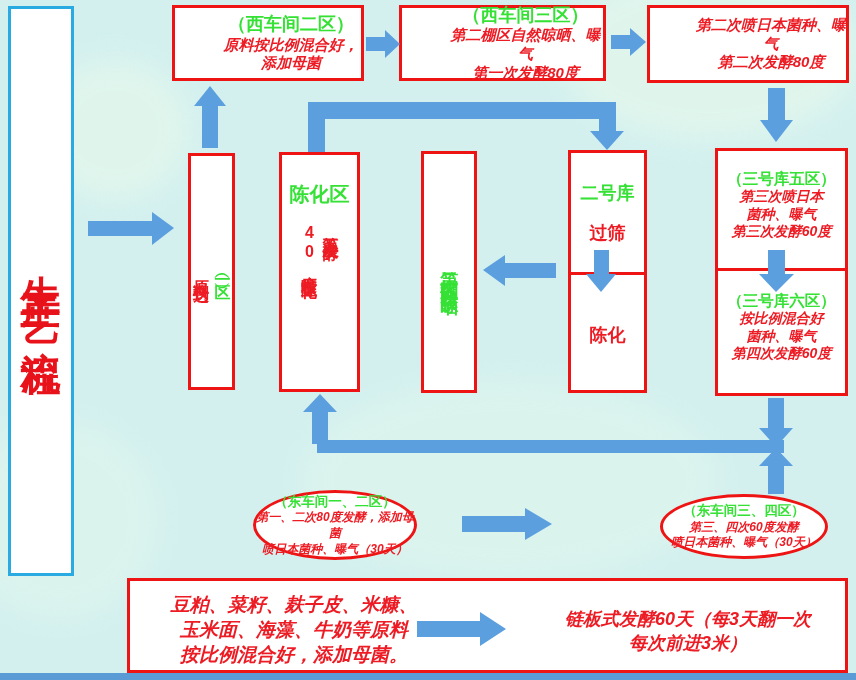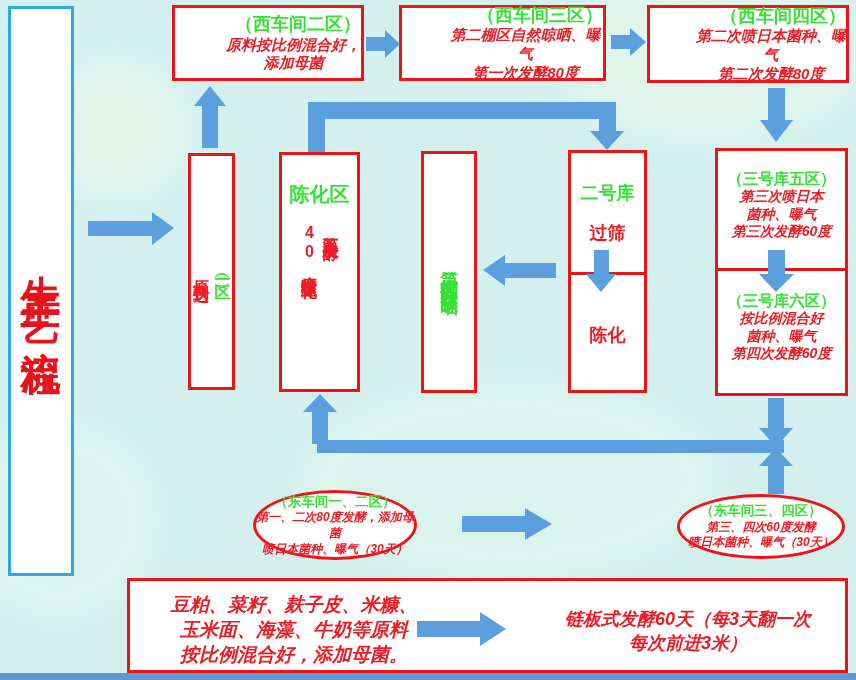--- a/index.html
+++ b/index.html
@@ -29,7 +29,7 @@
   .vpair span + span{margin-block-start:3px;}
   .upright{text-orientation:upright;}
 
-  .topbox{display:flex;flex-direction:column;align-items:flex-end;justify-content:center;line-height:1.25;padding-left:46px;}
+  .topbox{display:flex;flex-direction:column;align-items:center;justify-content:center;line-height:1.25;padding-left:46px;}
   .topbox .t{font-size:18px;}
   .topbox .body{font-size:15px;}
 

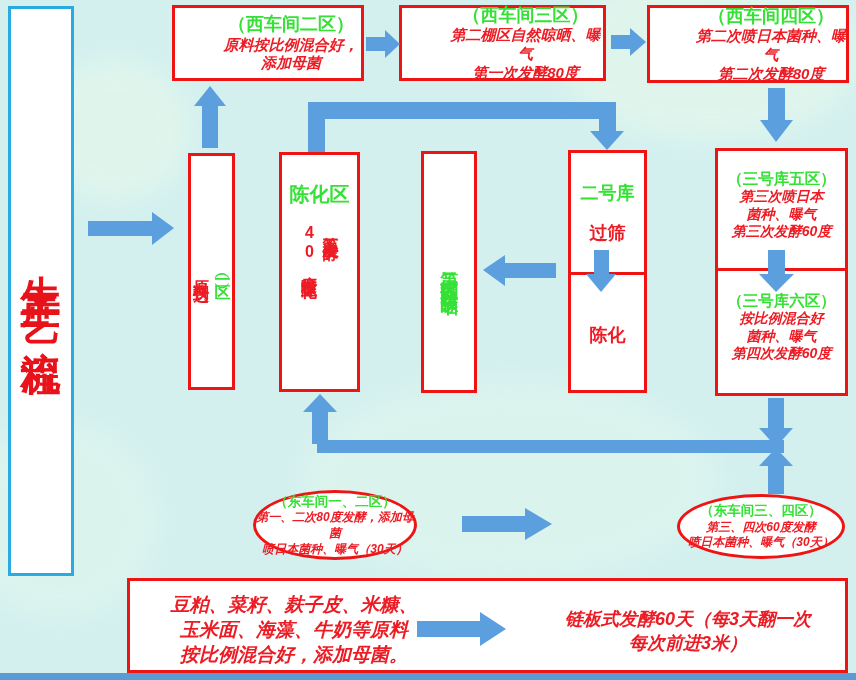--- a/index.html
+++ b/index.html
@@ -74,7 +74,6 @@
 第一次发酵80度</div>
   </div>
   <div class="node topbox" style="left:647px;top:5px;width:202px;height:78px;">
-    <div class="t green">（西车间四区）</div>
     <div class="body red">第二次喷日本菌种、曝气
 第二次发酵80度</div>
   </div>

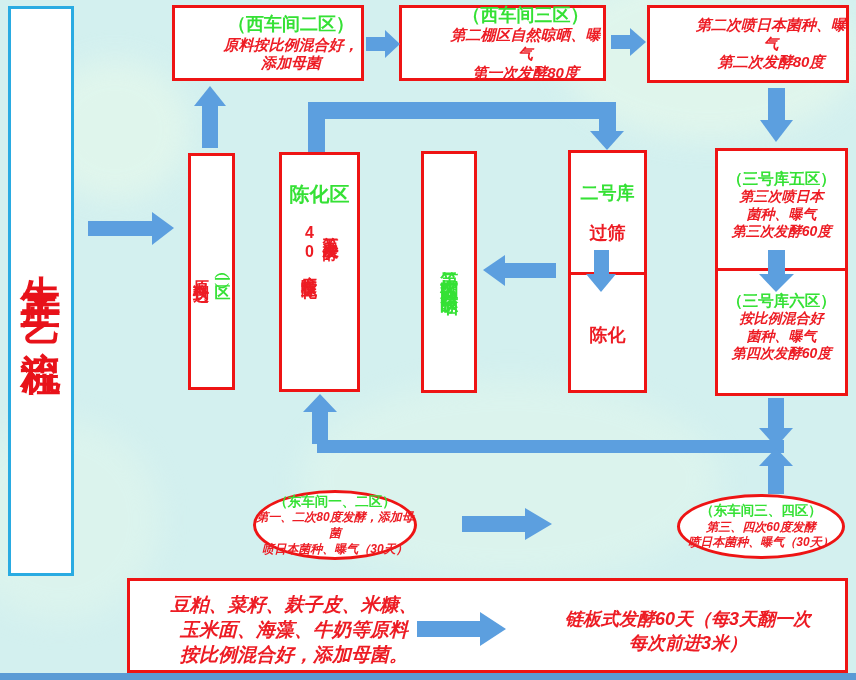--- a/index.html
+++ b/index.html
@@ -125,7 +125,7 @@
     <div class="body red">第一、二次80度发酵，添加母菌
 喷日本菌种、曝气（30天）</div>
   </div>
-  <div class="oval" style="left:677px;top:494px;width:168px;height:65px;">
+  <div class="oval" style="left:660px;top:494px;width:168px;height:65px;">
     <div class="t green">（东车间三、四区）</div>
     <div class="body red">第三、四次60度发酵
 喷日本菌种、曝气（30天）</div>

